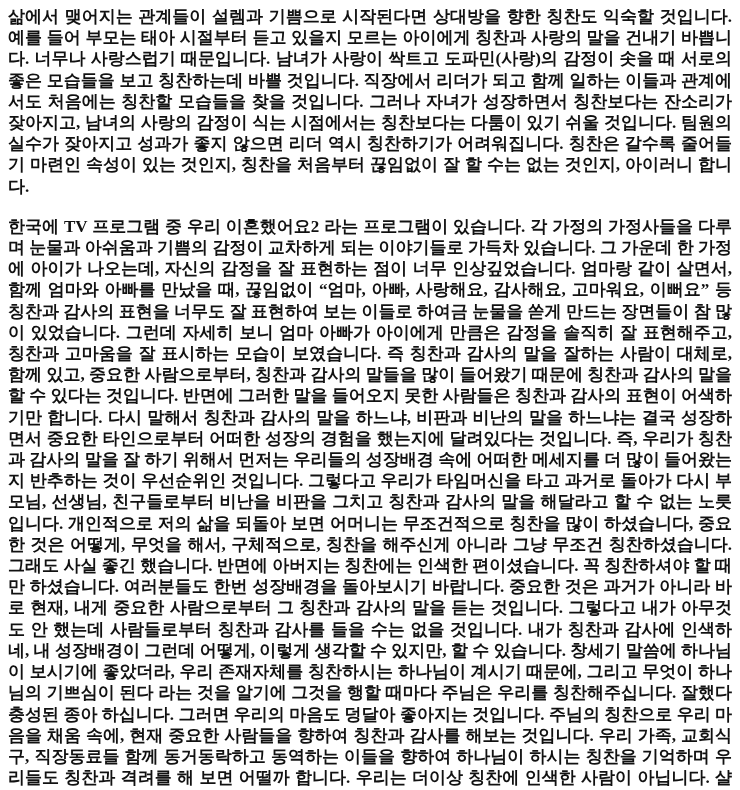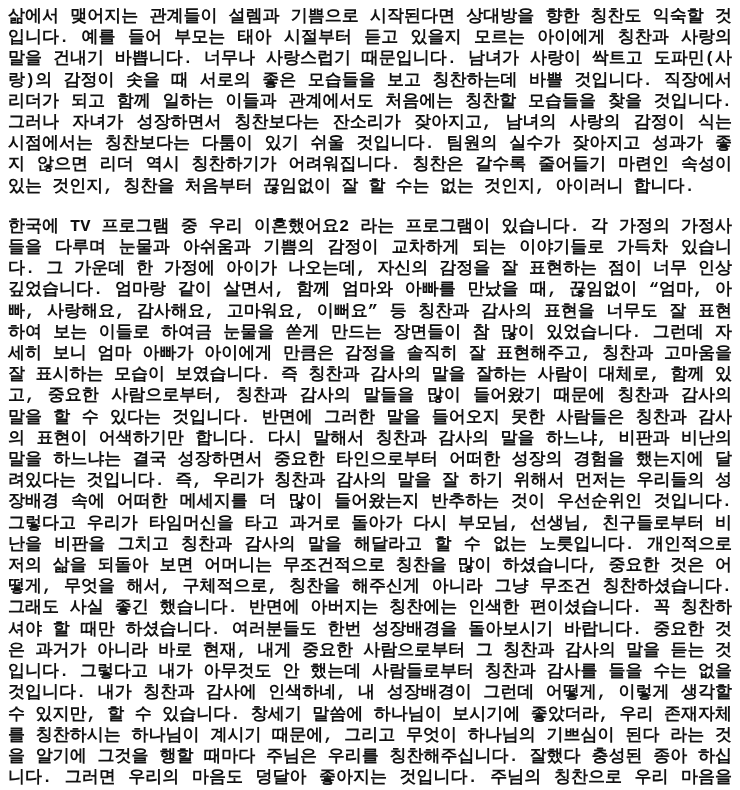--- a/index.html
+++ b/index.html
@@ -21,7 +21,7 @@
   }
   .para {
     margin: 0;
-    font-family: Liberation Mono, monospace;
+    font-family: Liberation Serif, serif;
     font-weight: 700;
     font-size: 17px;
     line-height: 21.2px;

